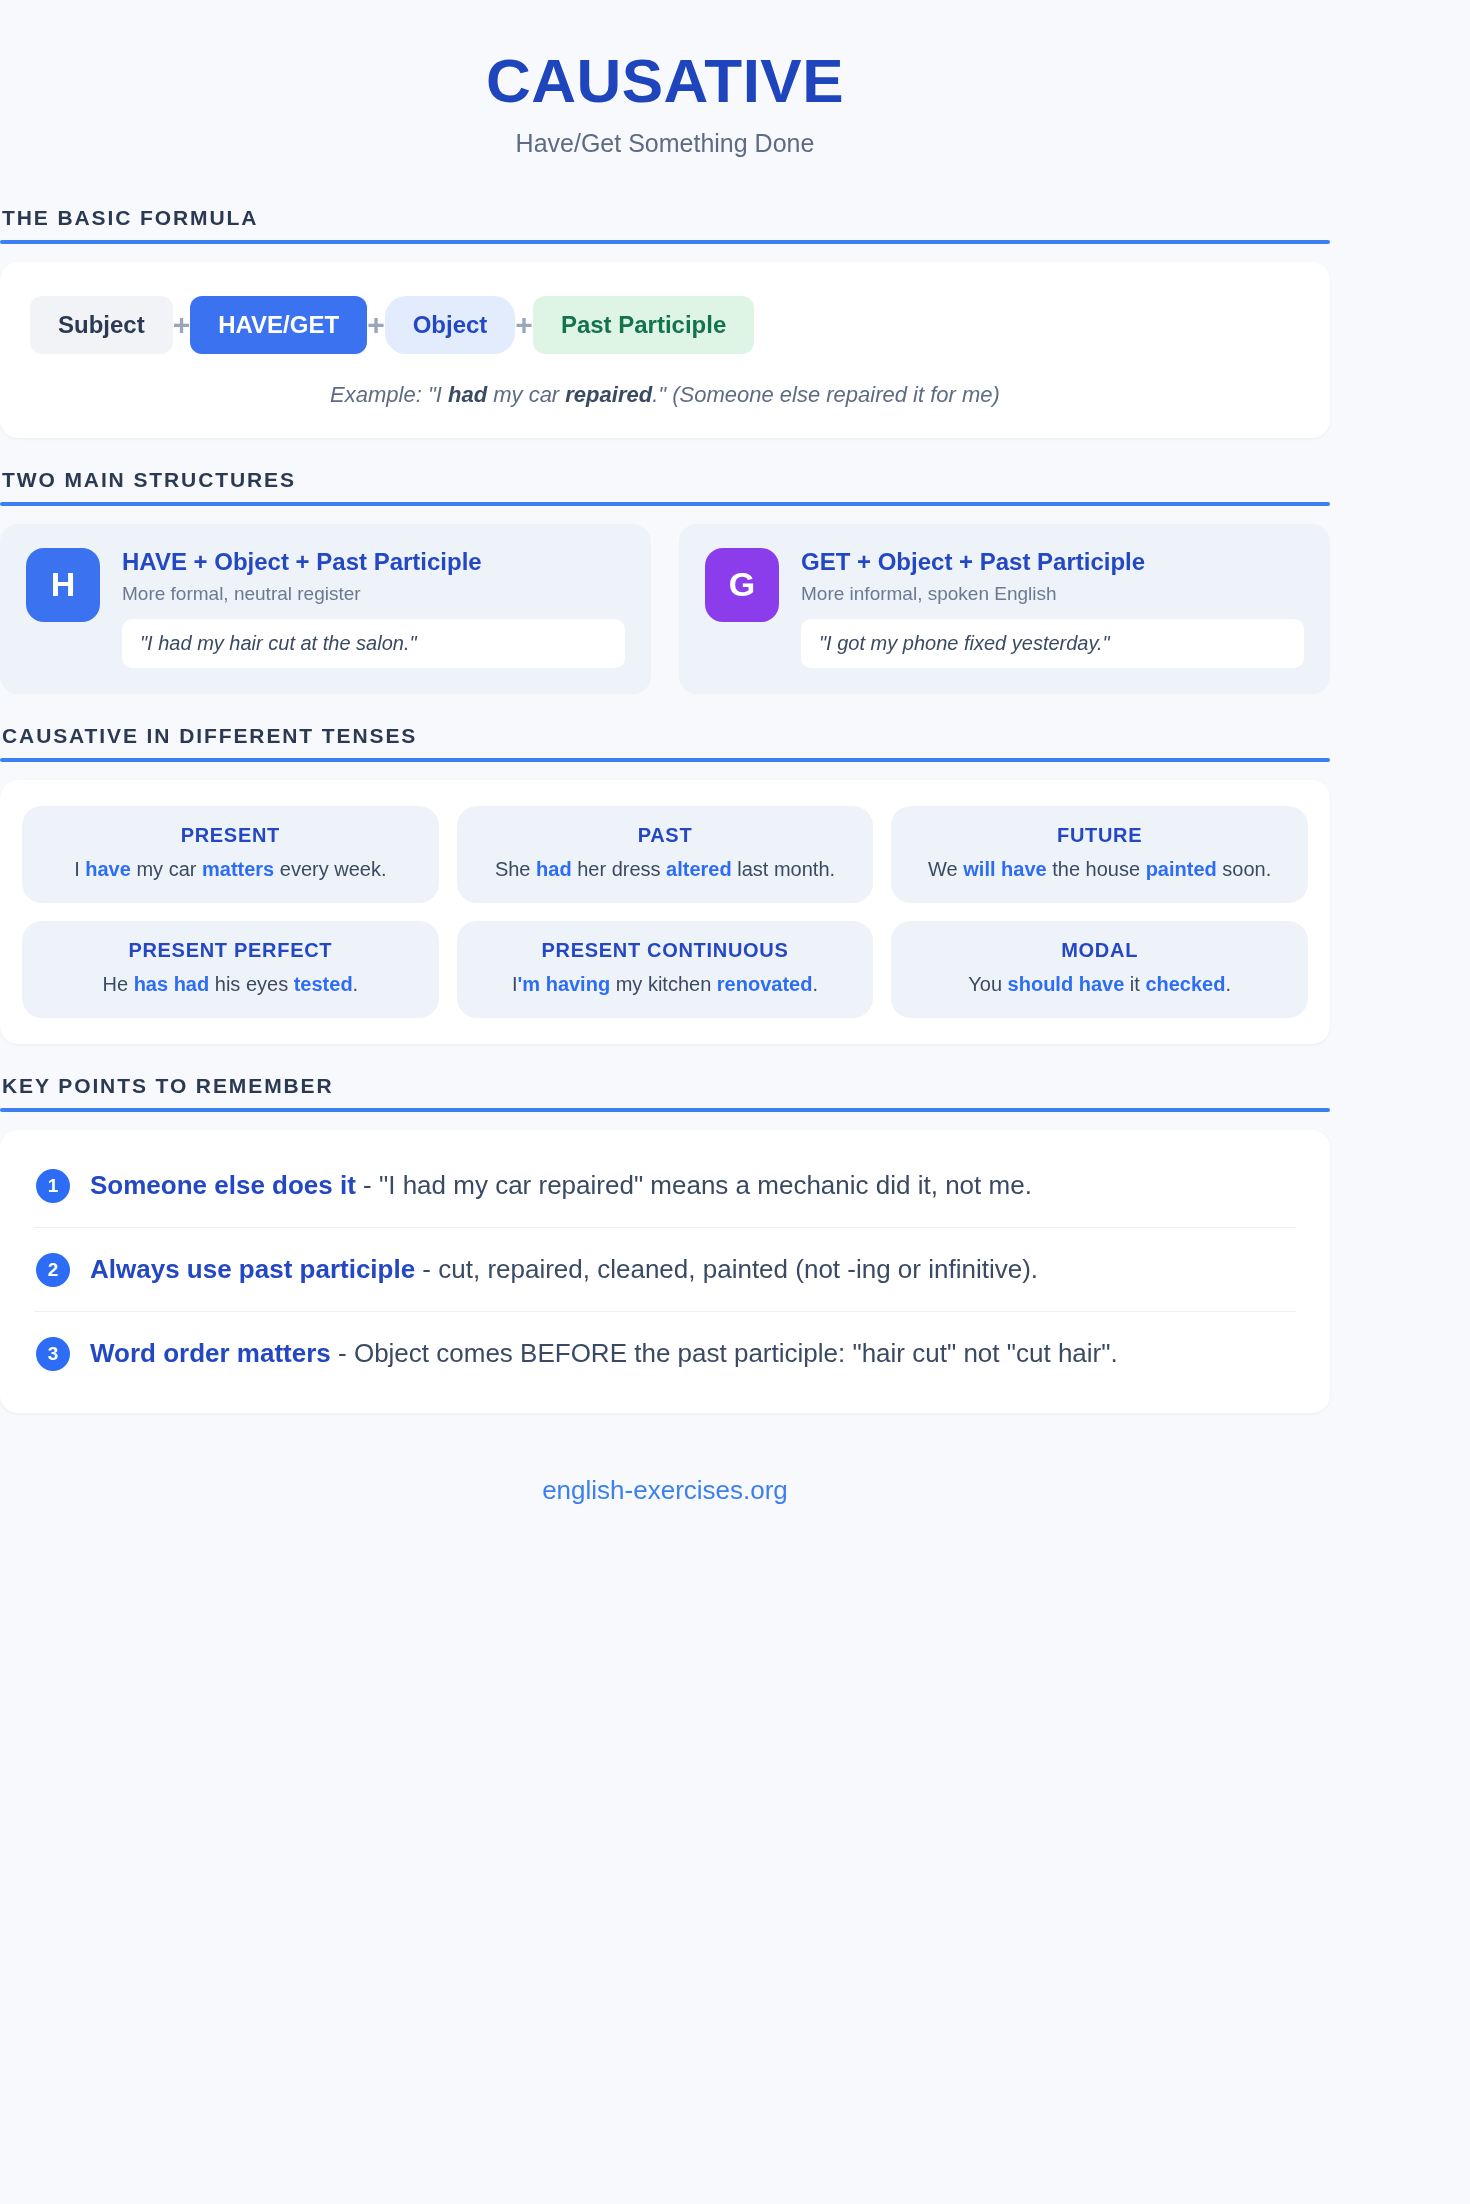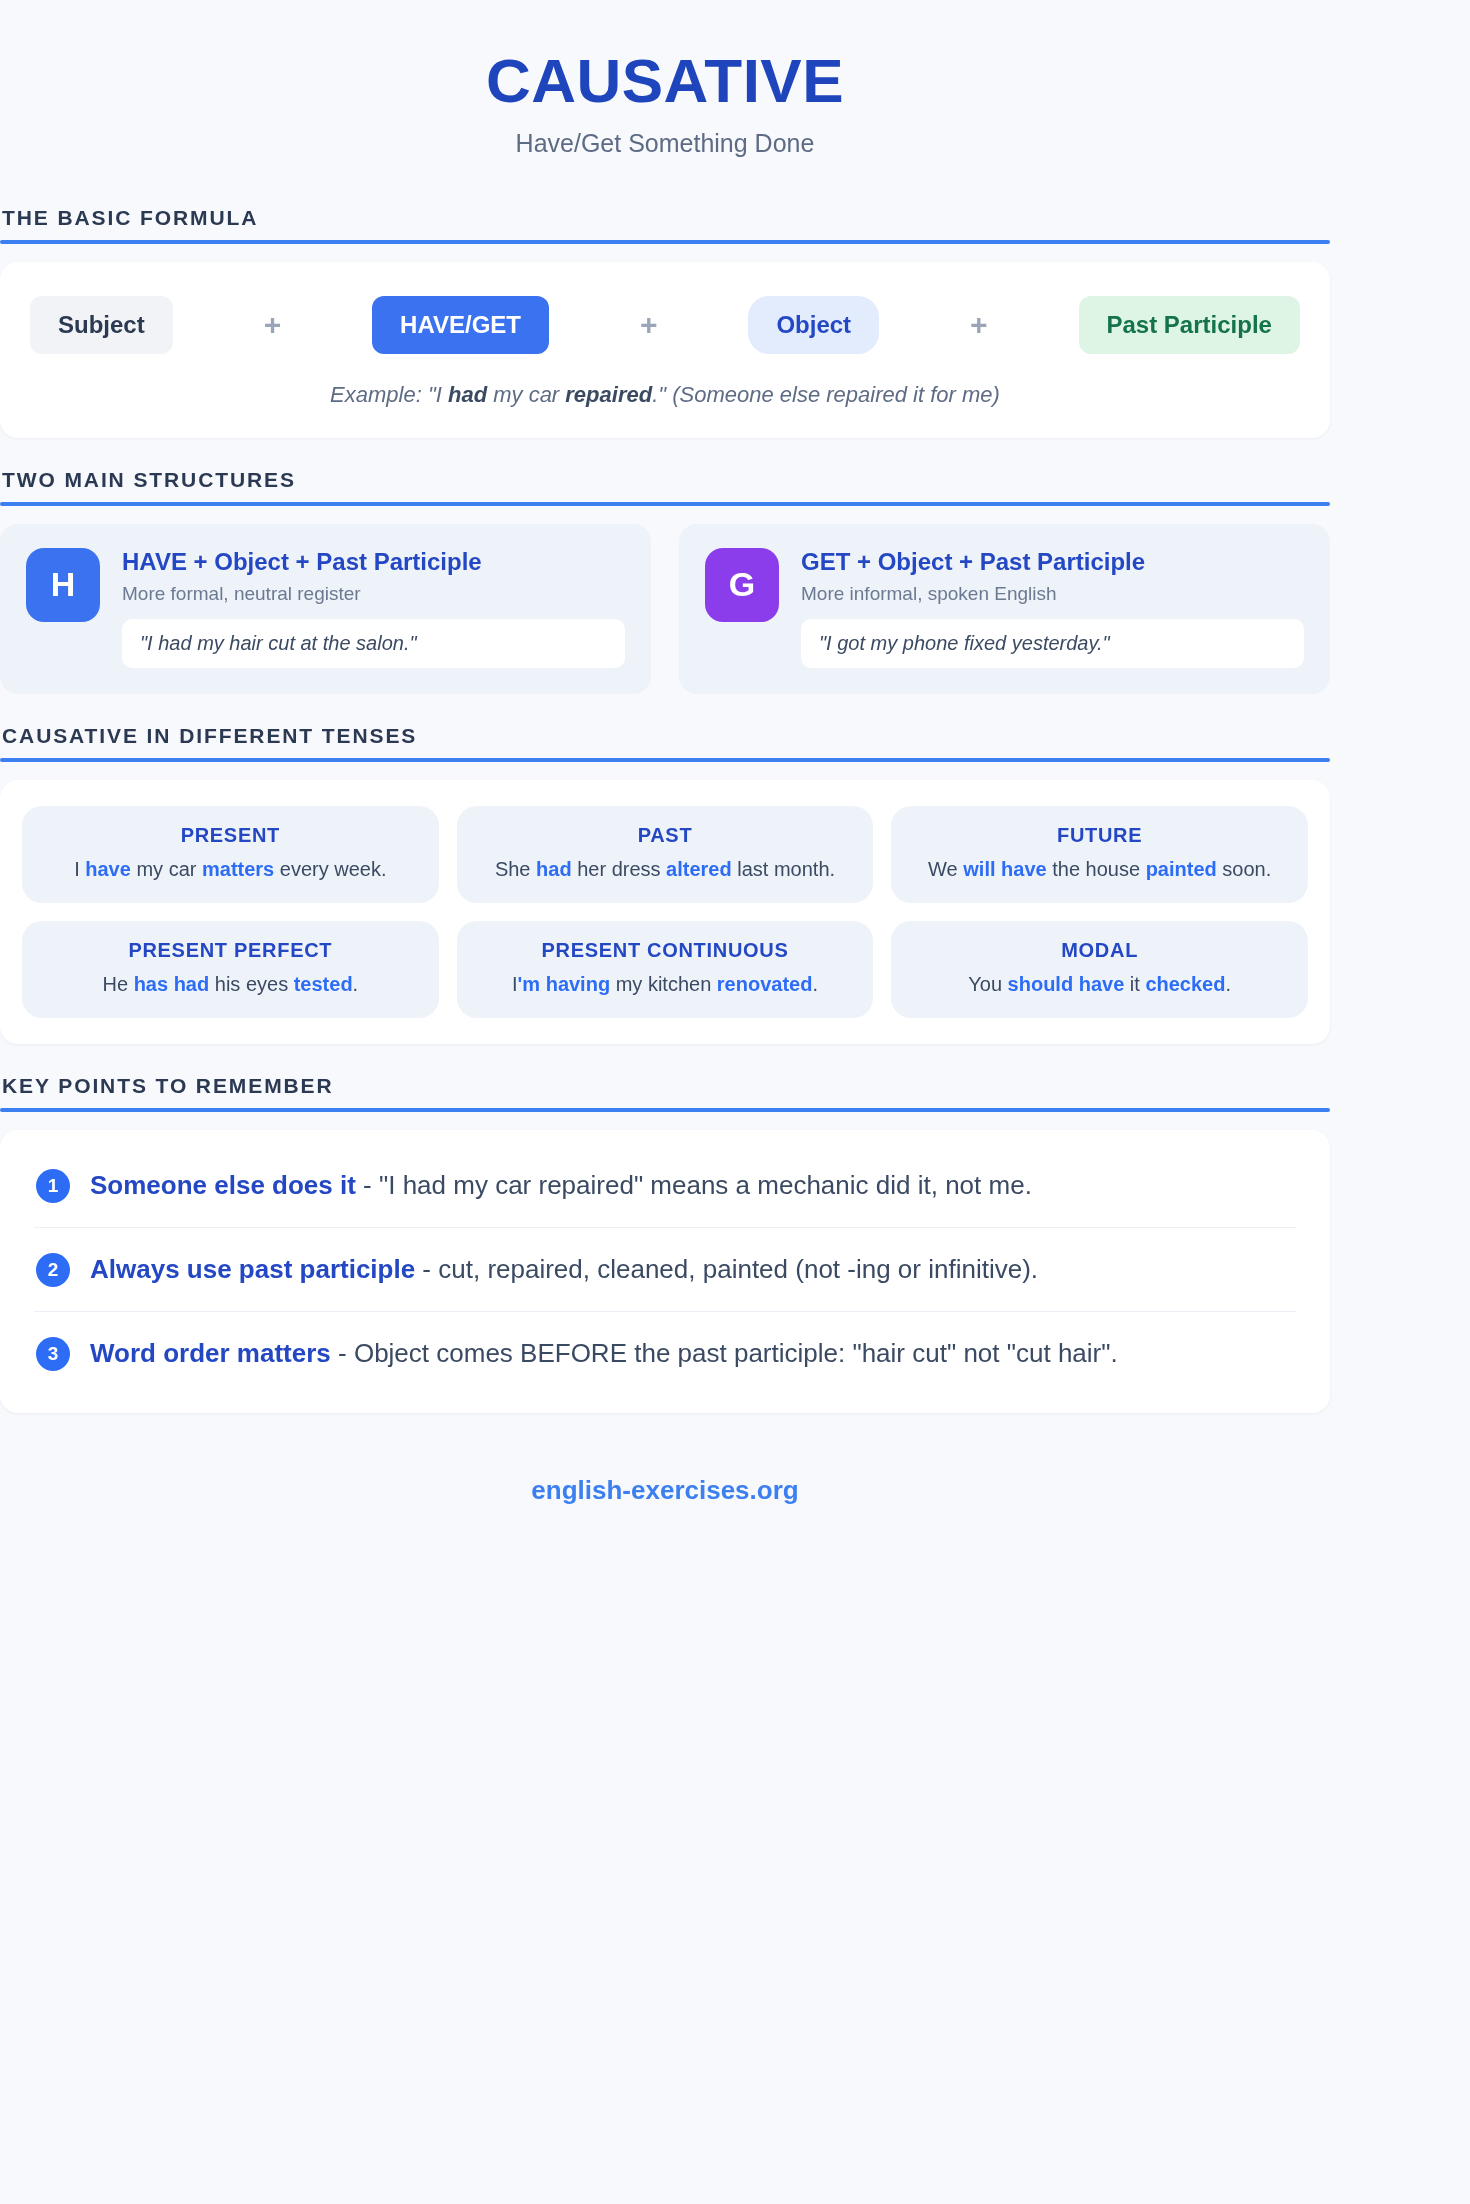--- a/index.html
+++ b/index.html
@@ -60,8 +60,8 @@
   .pill-row {
     display: flex;
     align-items: center;
-    justify-content: space-between;
-    gap: 29px;
+    justify-content: flex-start;
+    gap: 0;
     flex-wrap: wrap;
   }
   .pill {

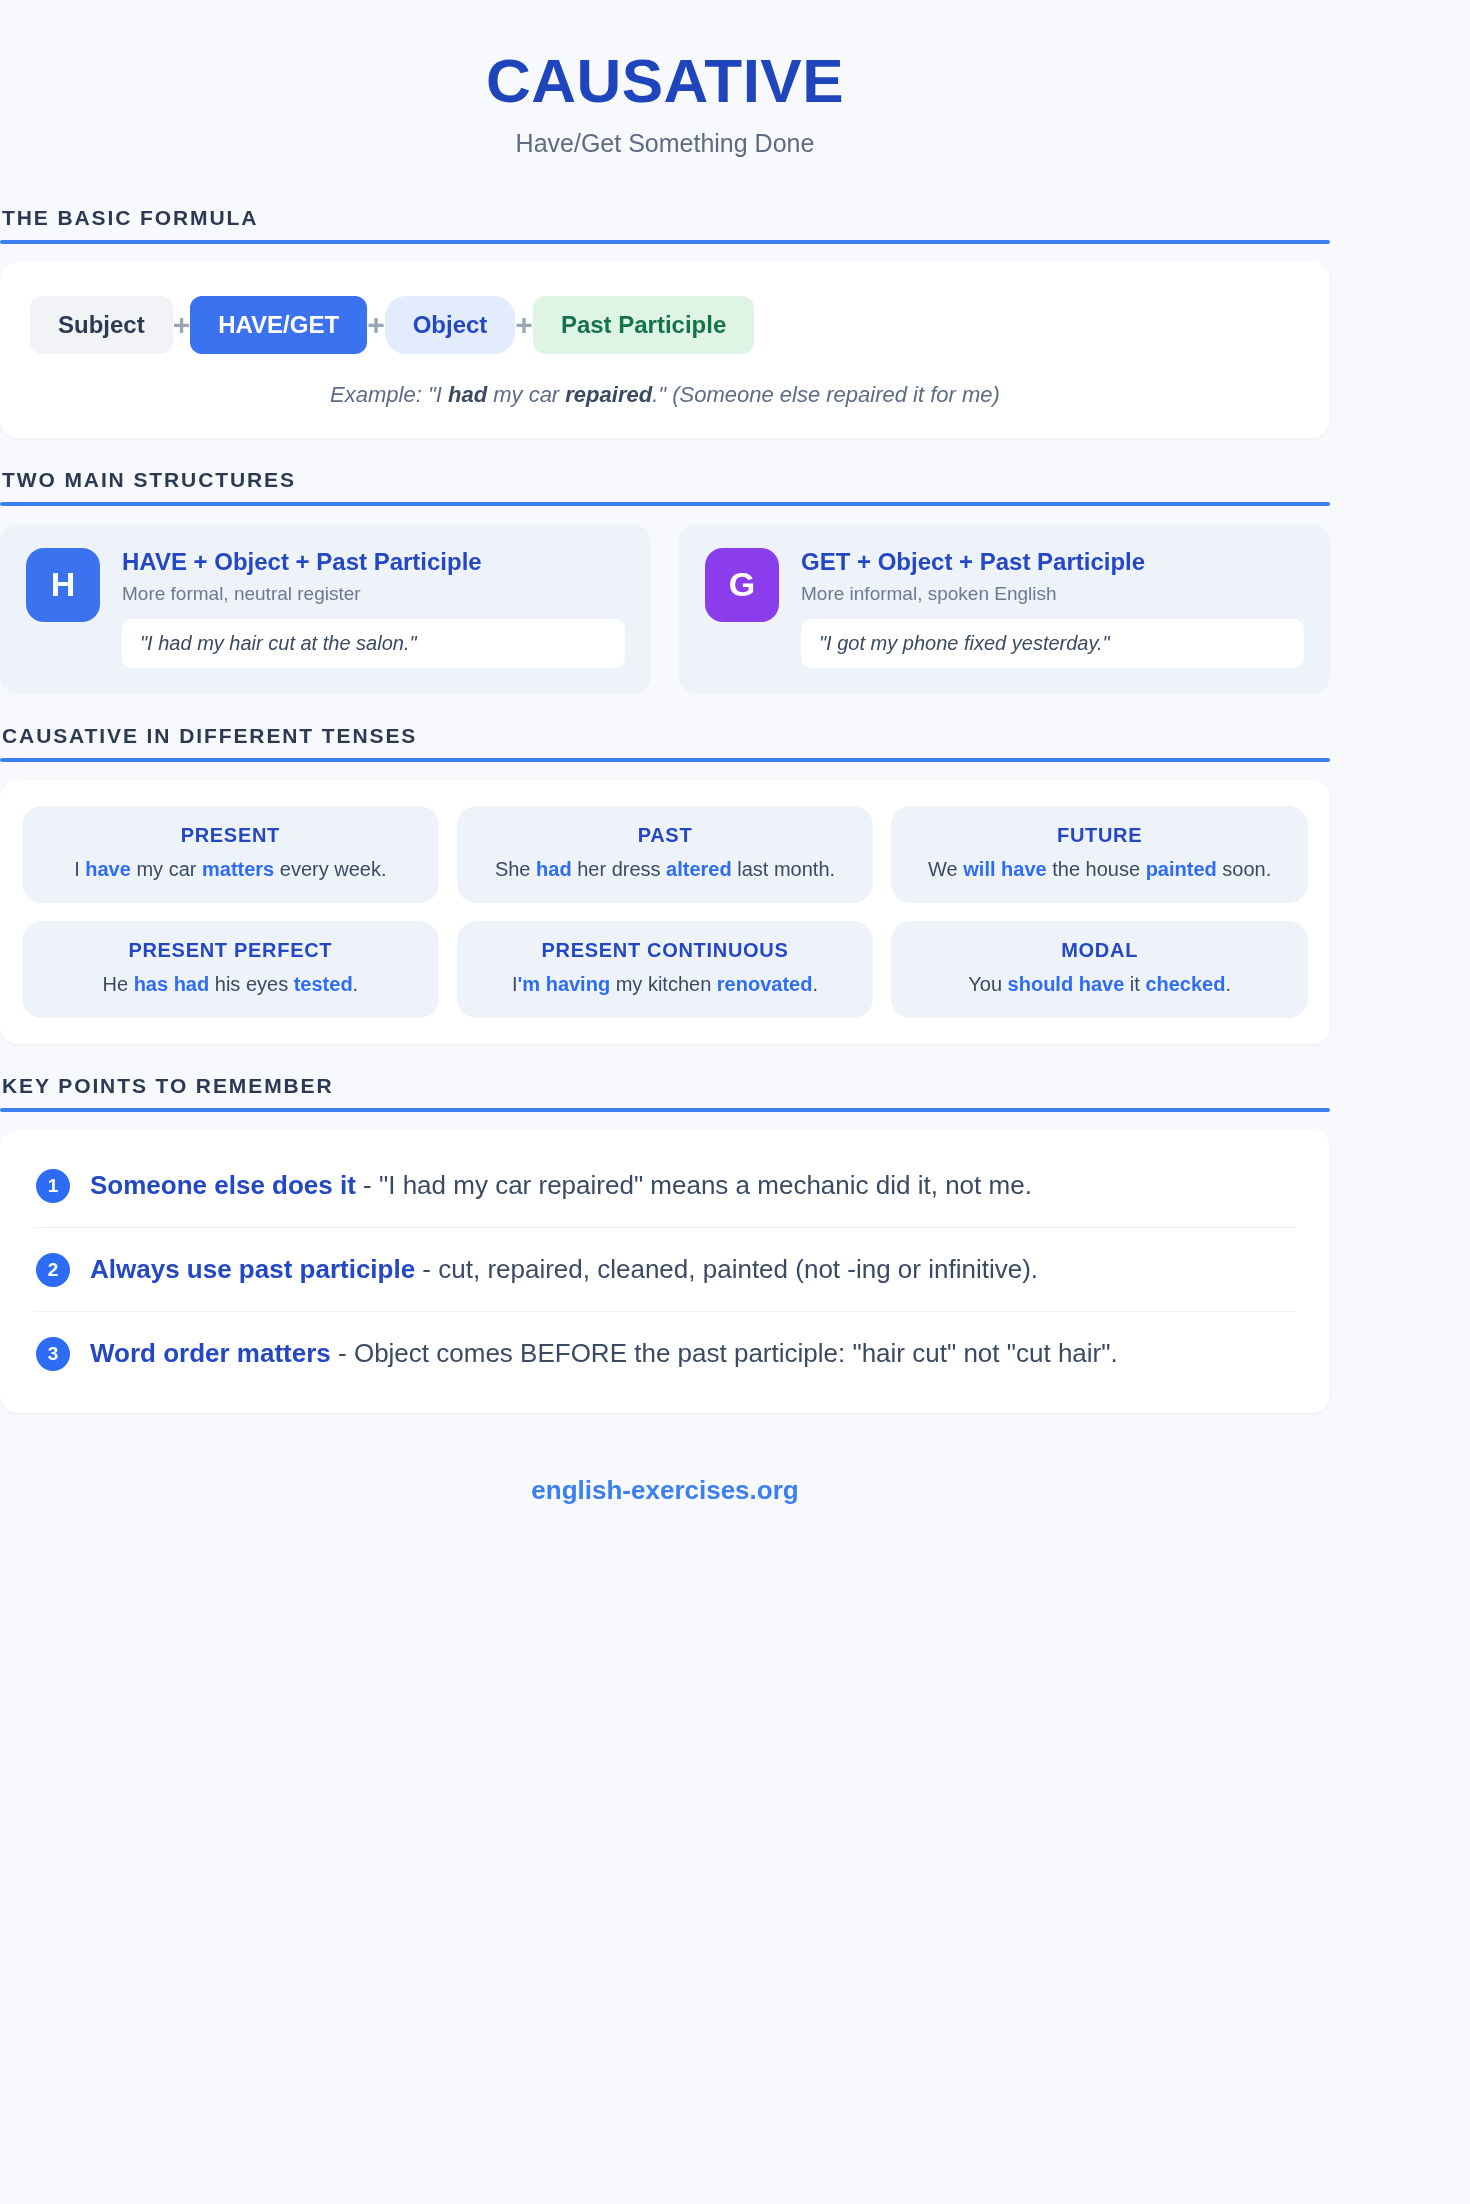--- a/index.html
+++ b/index.html
@@ -192,7 +192,7 @@
     text-align: center;
     padding: 62px 0 0;
     font-size: 26px;
-    font-weight: bold;
+    font-weight: normal;
     color: #3b7ff0;
   }
 </style>

